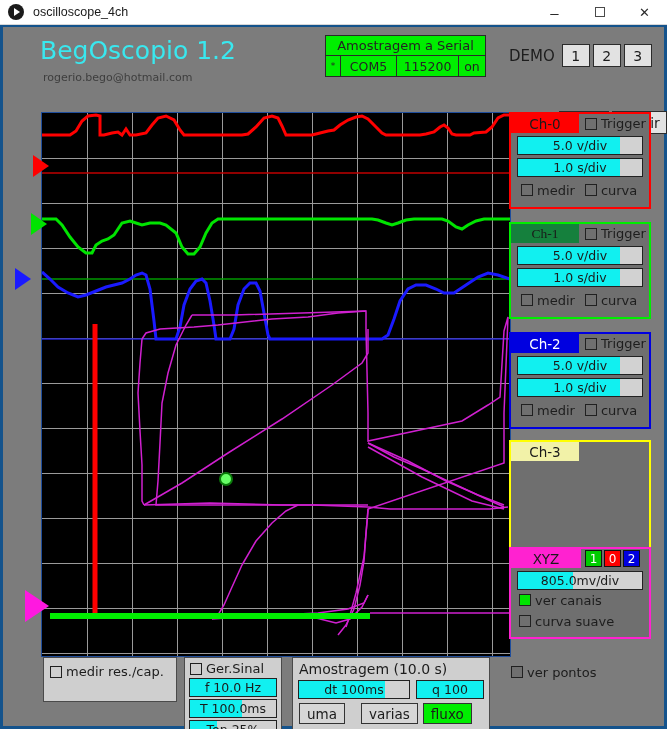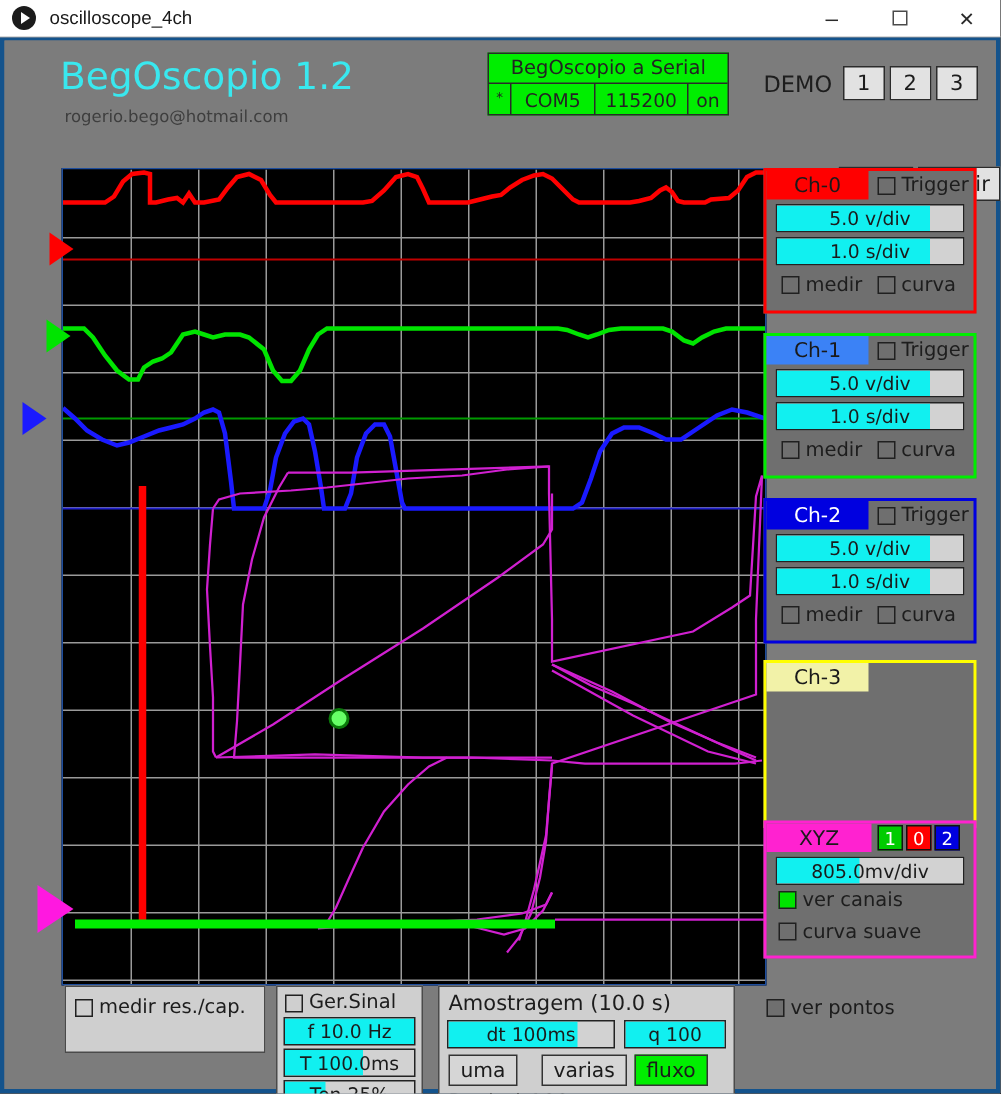--- a/index.html
+++ b/index.html
@@ -176,7 +176,7 @@
     <div class="email">rogerio.bego@hotmail.com</div>
 
     <div class="serial-box">
-      <div class="serial-title">BegOscopio a Serial</div>
+      <div class="serial-title">Amostragem a Serial</div>
       <div class="serial-row">
         <div class="serial-cell sc-star">*</div>
         <div class="serial-cell sc-port">COM5</div>

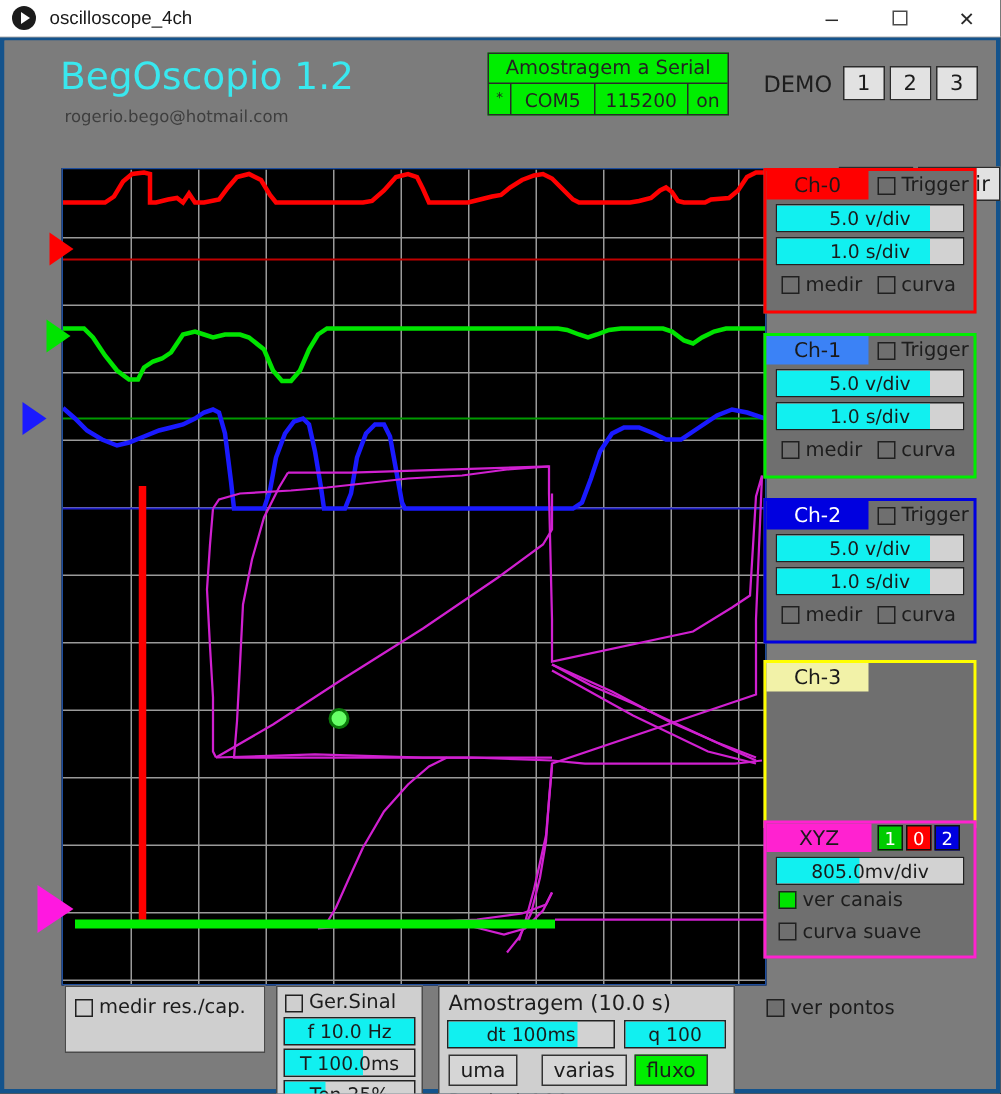--- a/index.html
+++ b/index.html
@@ -318,7 +318,7 @@
 
     <div class="panel" style="top:195px;height:97px;border:2px solid #00ee00;">
       <div class="pnl-head">
-        <div class="ch-tag" style="background:#3b82f6;color:#1a1a1a;">Ch-1</div>
+        <div class="ch-tag" style="background:#15803d;color:#1a1a1a;font-family:Liberation Serif, serif;">Ch-1</div>
         <div class="trig">
           <span class="cbox"></span>
           <span>Trigger</span>

